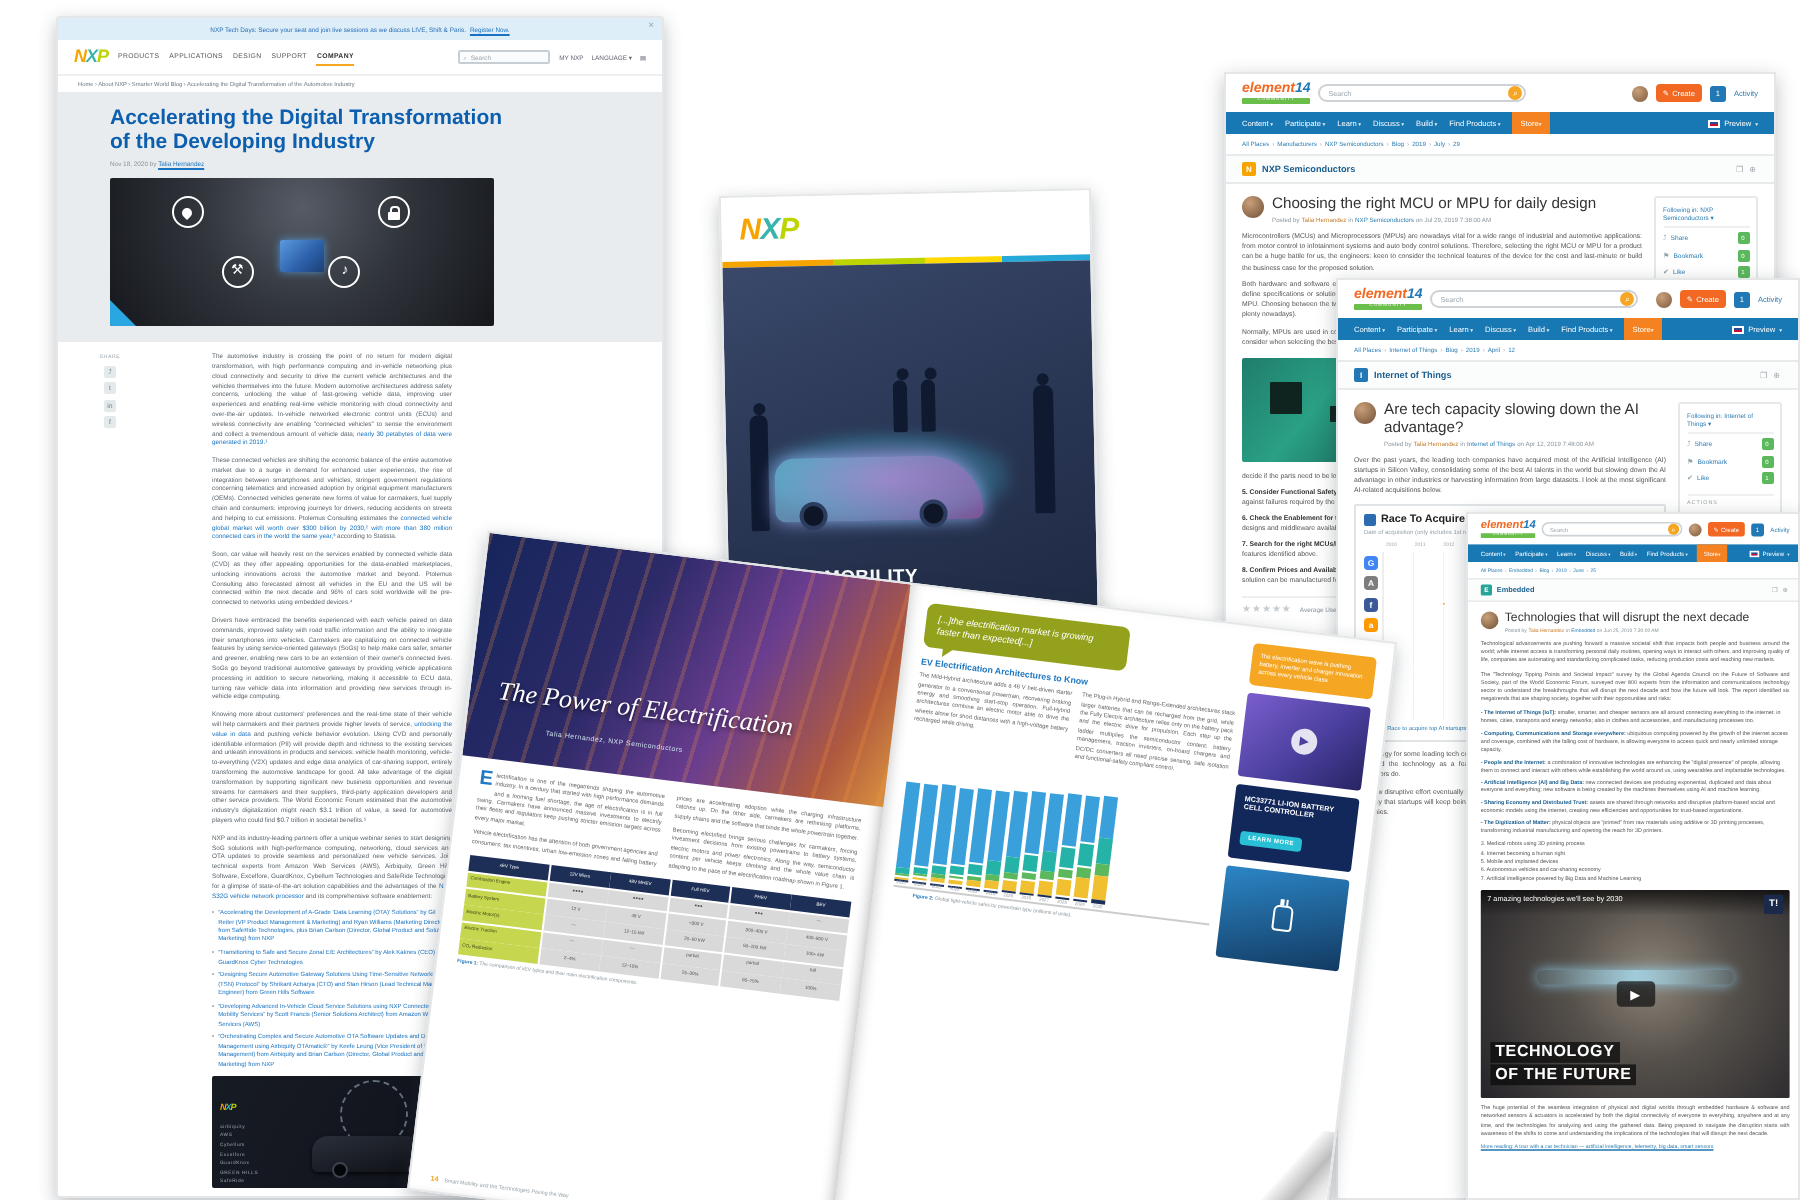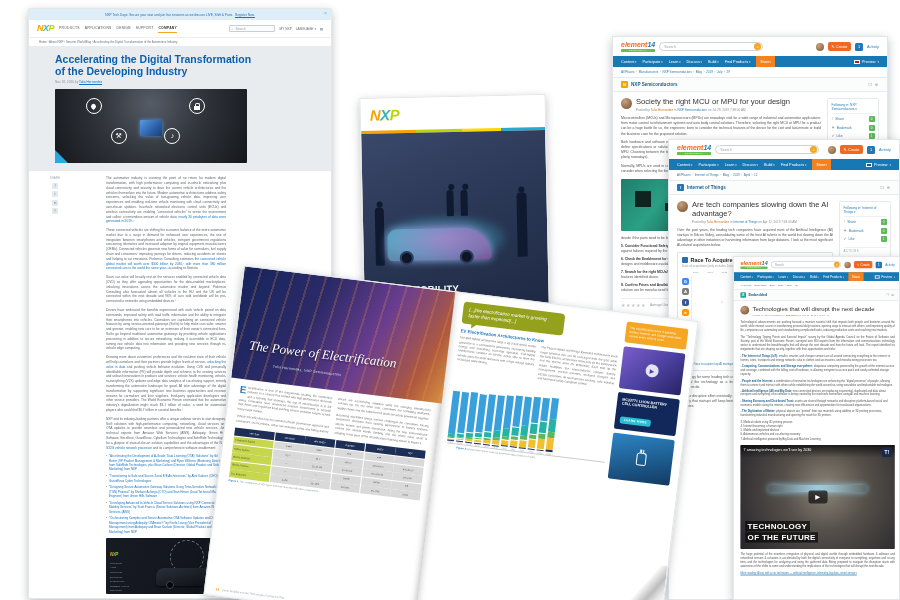--- a/index.html
+++ b/index.html
@@ -356,7 +356,7 @@
         <div class="e14-title-row">
           <span class="e14-avatar-lg"></span>
           <span>
-            <div class="e14-title">Society the right MCU or MPU for your design</div>
+            <div class="e14-title">Choosing the right MCU or MPU for daily design</div>
             <div class="e14-byline">
               <span>Posted by</span>
               <span class="lnk-a">Talia Hernandez</span>

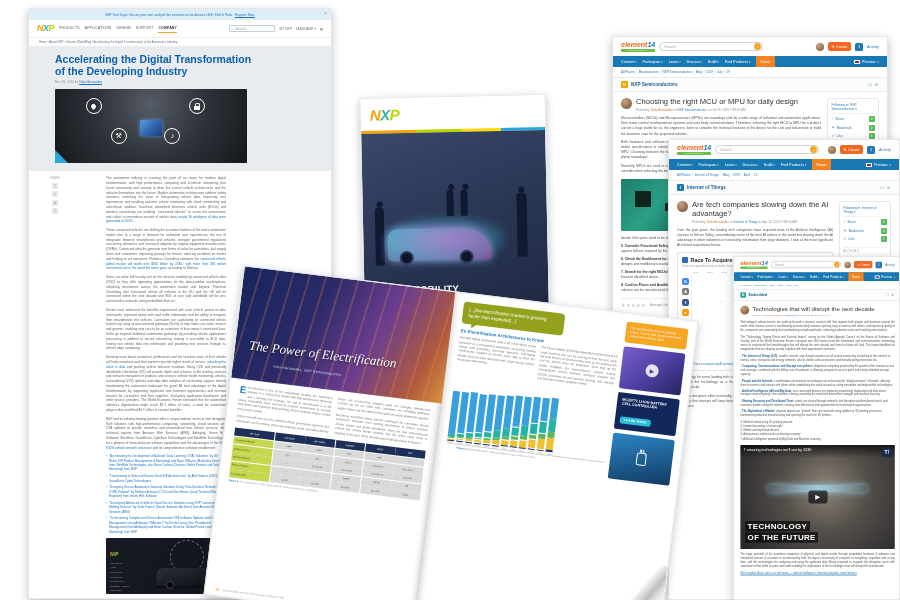--- a/index.html
+++ b/index.html
@@ -474,7 +474,7 @@
         <div class="e14-title-row">
           <span class="e14-avatar-lg"></span>
           <span>
-            <div class="e14-title">Are tech companies slowing down the AI advantage?</div>
+            <div class="e14-title">Are tech capacity slowing down the AI advantage?</div>
             <div class="e14-byline">
               <span>Posted by</span>
               <span class="lnk-a">Talia Hernandez</span>

